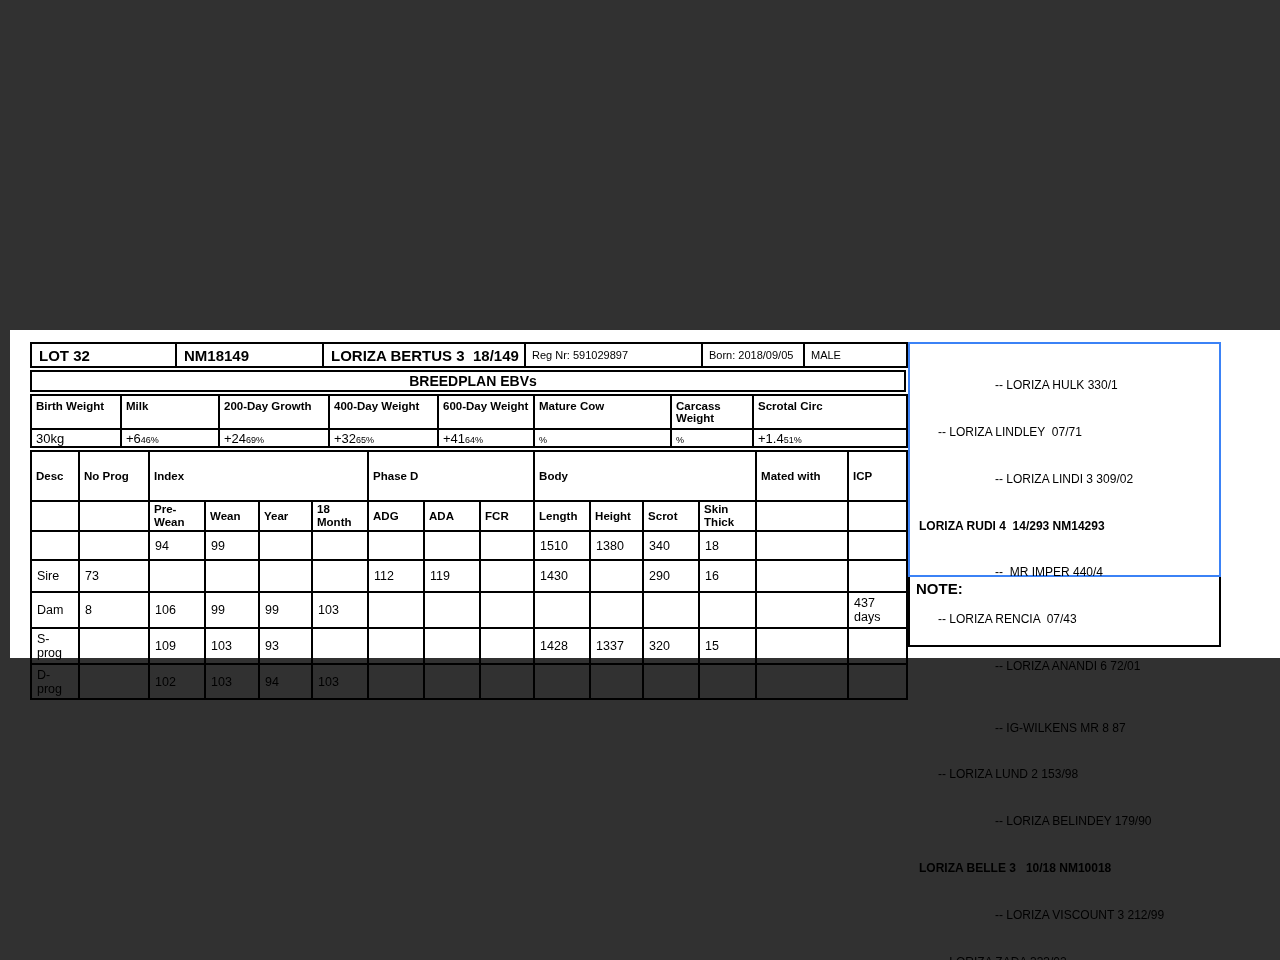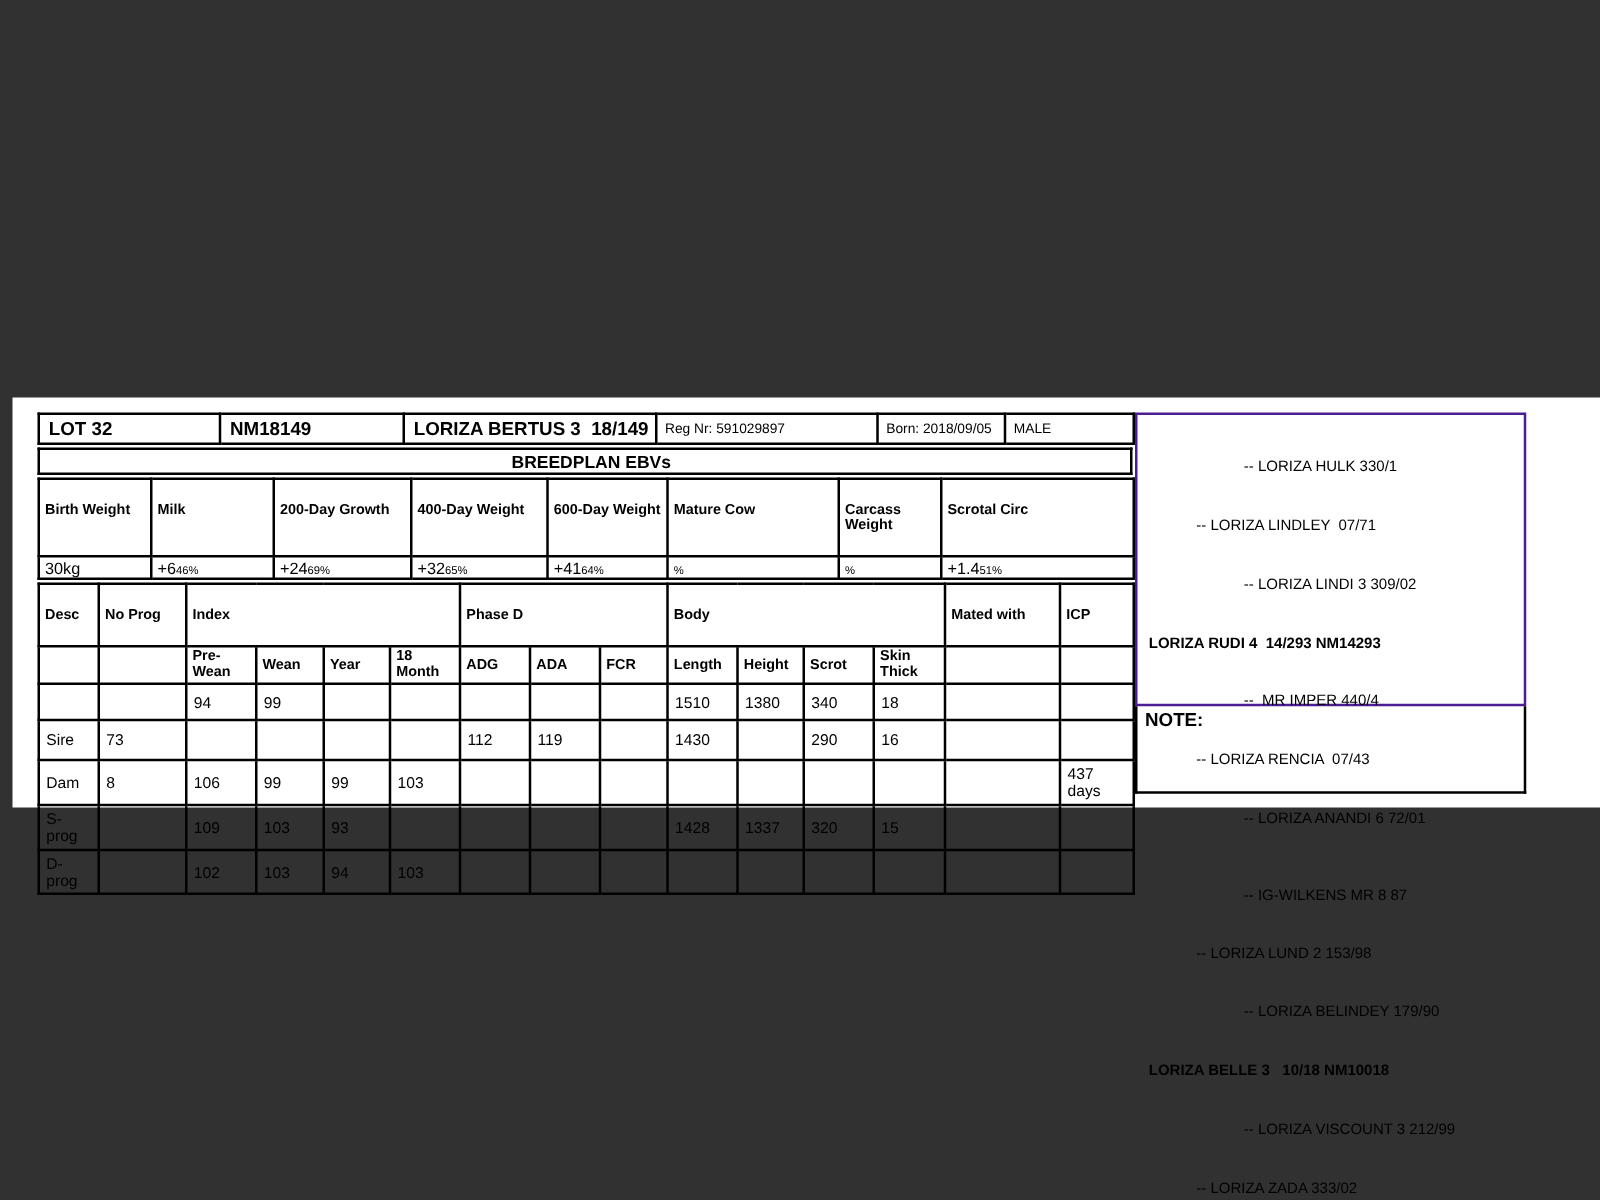--- a/index.html
+++ b/index.html
@@ -12,7 +12,7 @@
     color:#000;
   }
   .page {
-    position:absolute; left:10px; top:318px;
+    position:absolute; left:10px; top:330px;
     width:1270px; height:328px;
     background:#ffffff;
   }

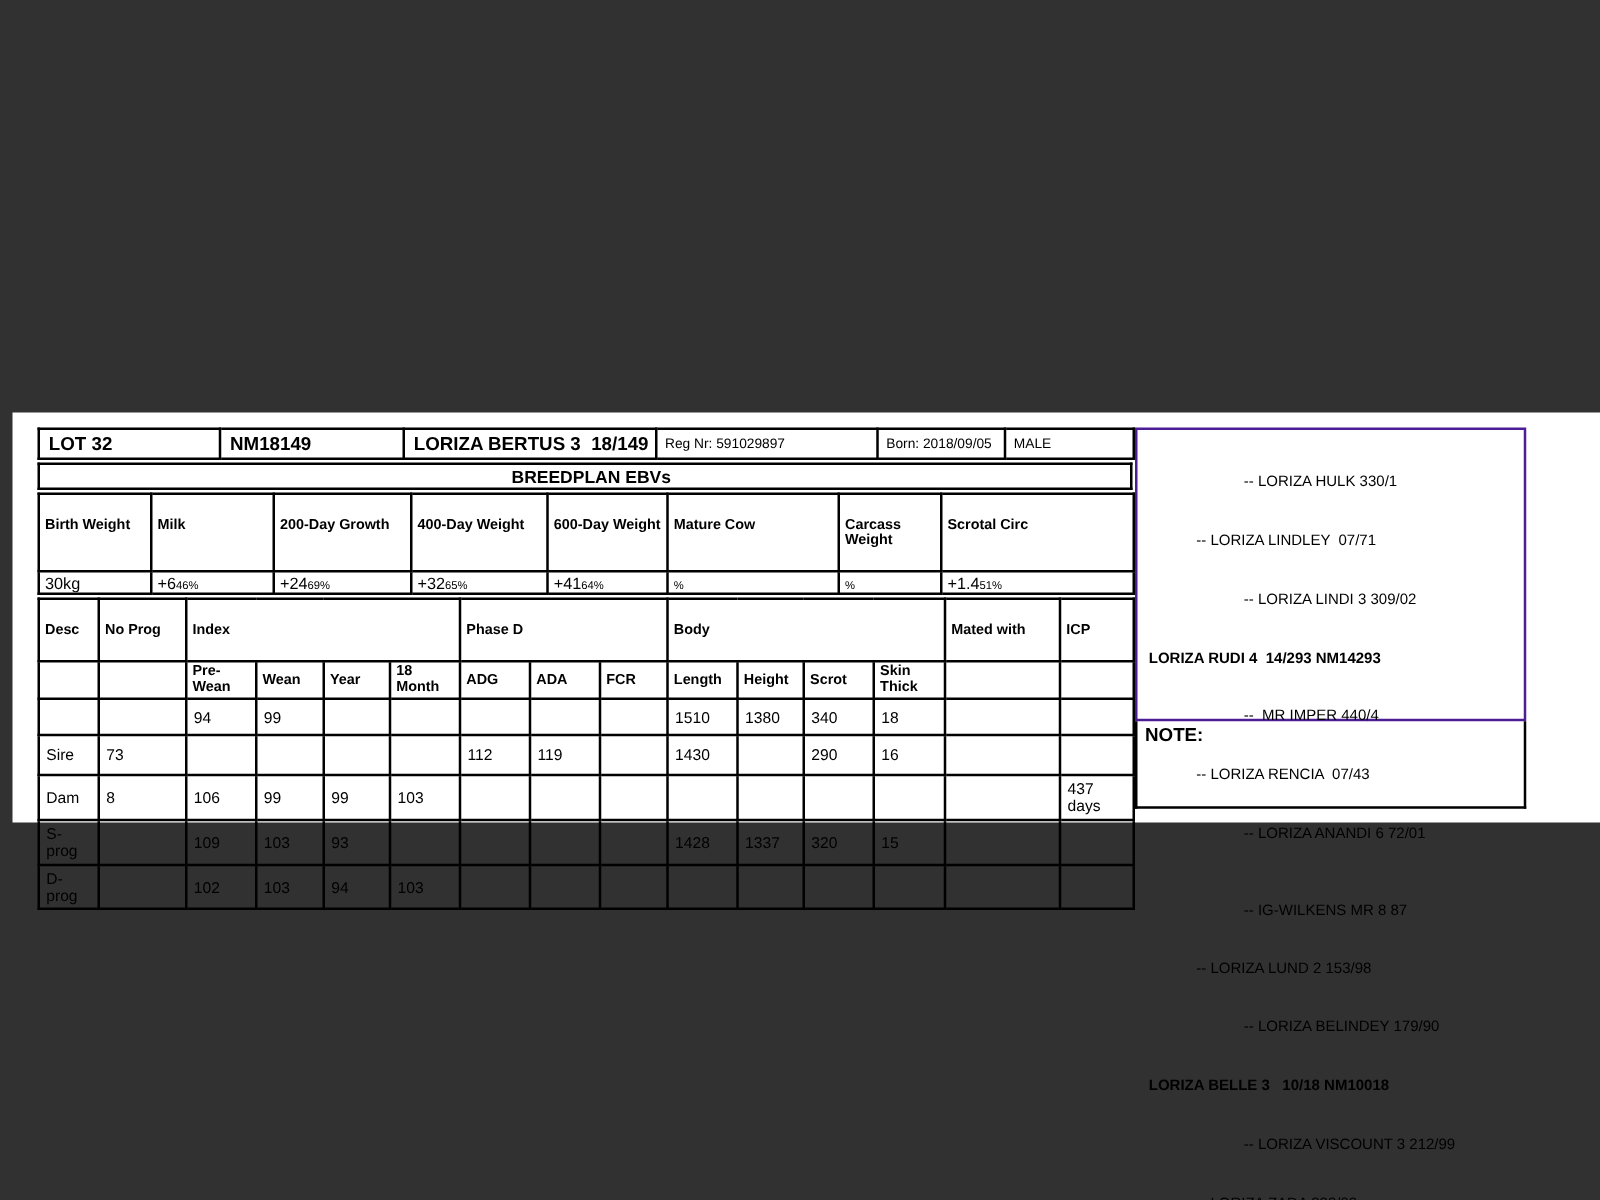--- a/index.html
+++ b/index.html
@@ -49,7 +49,7 @@
   .ped {
     position:absolute; left:898px; top:12px;
     width:313px; height:235px;
-    border:2px solid #4c1d95;
+    border:2px solid #3b82f6;
     padding:3px 0 0 9px;
     font-size:12px; line-height:15.6px; white-space:pre;
   }

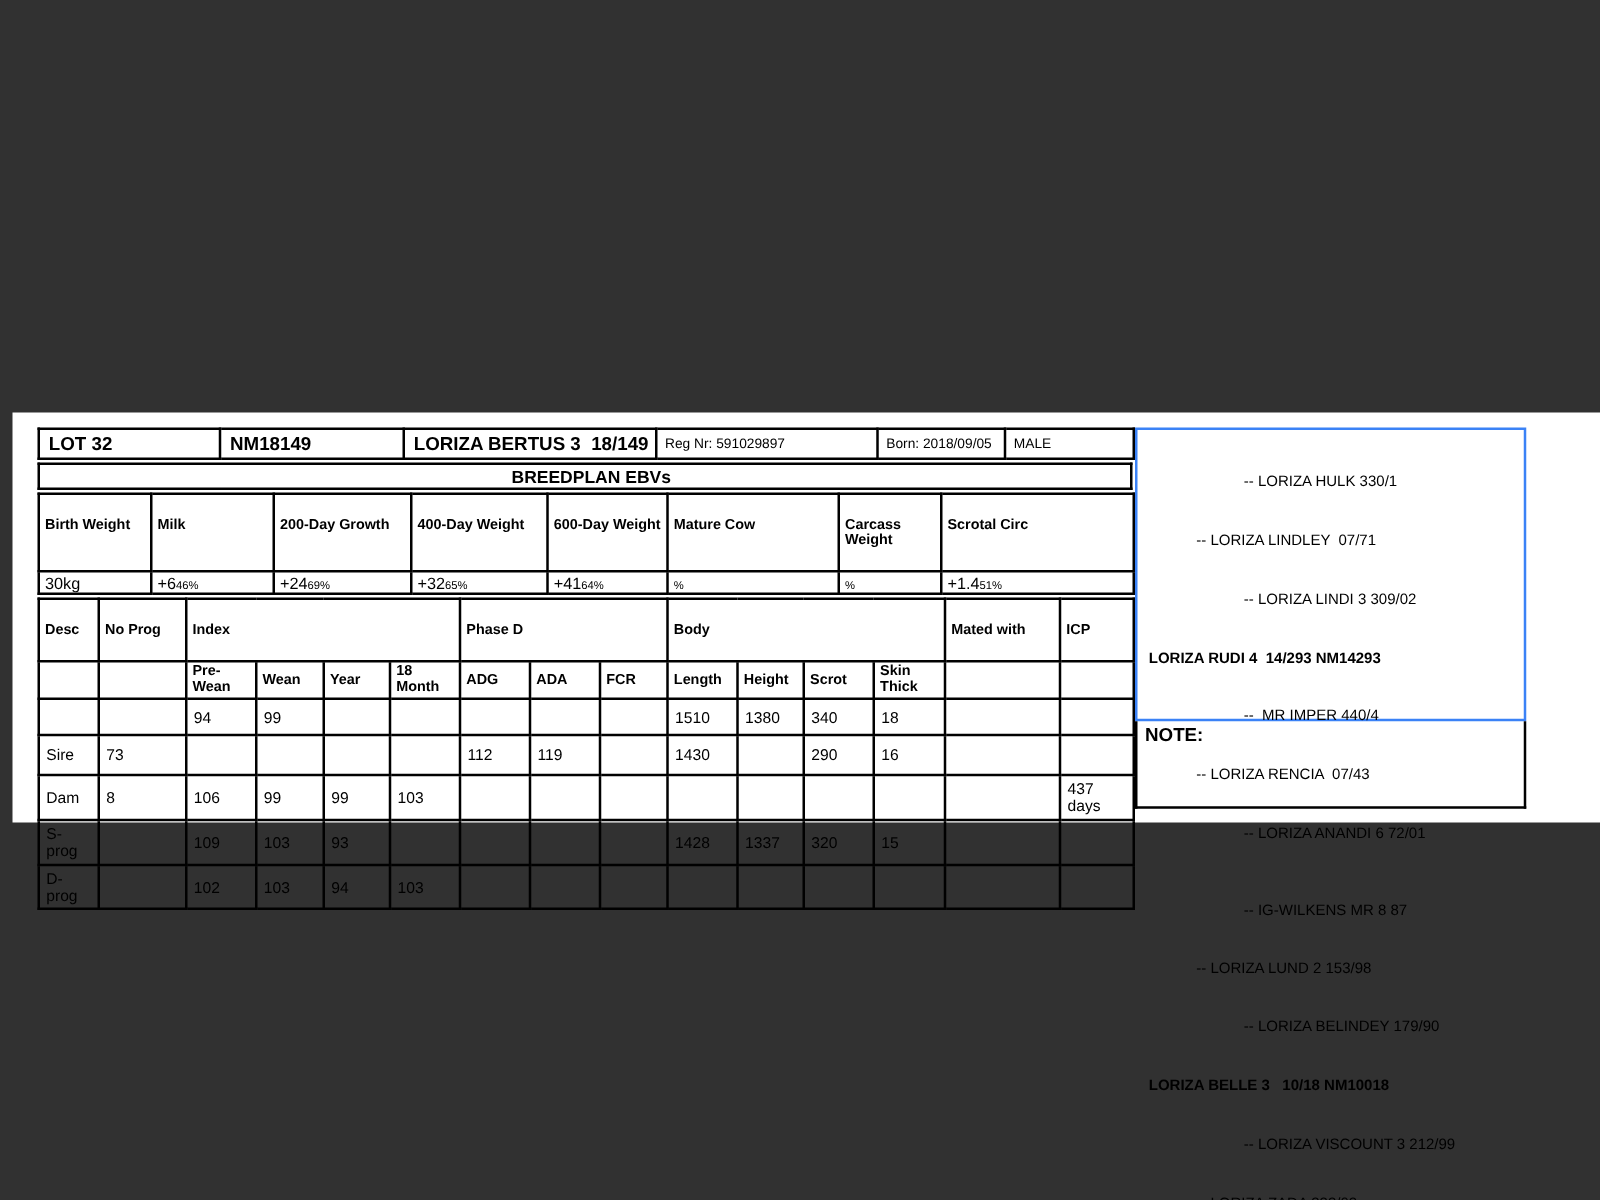--- a/index.html
+++ b/index.html
@@ -29,7 +29,7 @@
   #t-title td { font-size:14px; font-weight:bold; text-align:center; height:20px; vertical-align:middle;padding-left:10px; }
 
   
-  #t-ebv .h { font-size:11.5px; font-weight:bold; vertical-align:top; padding:18px 4px; height:28px; white-space:pre-line; }
+  #t-ebv .h { font-size:11.5px; font-weight:bold; vertical-align:top; padding:4px 4px; height:28px; white-space:pre-line; }
   #t-ebv .v { font-size:13px; padding:0 4px; height:18px; vertical-align:middle; white-space:nowrap;margin-top:12px; }
   .acc { font-size:9px; }
 

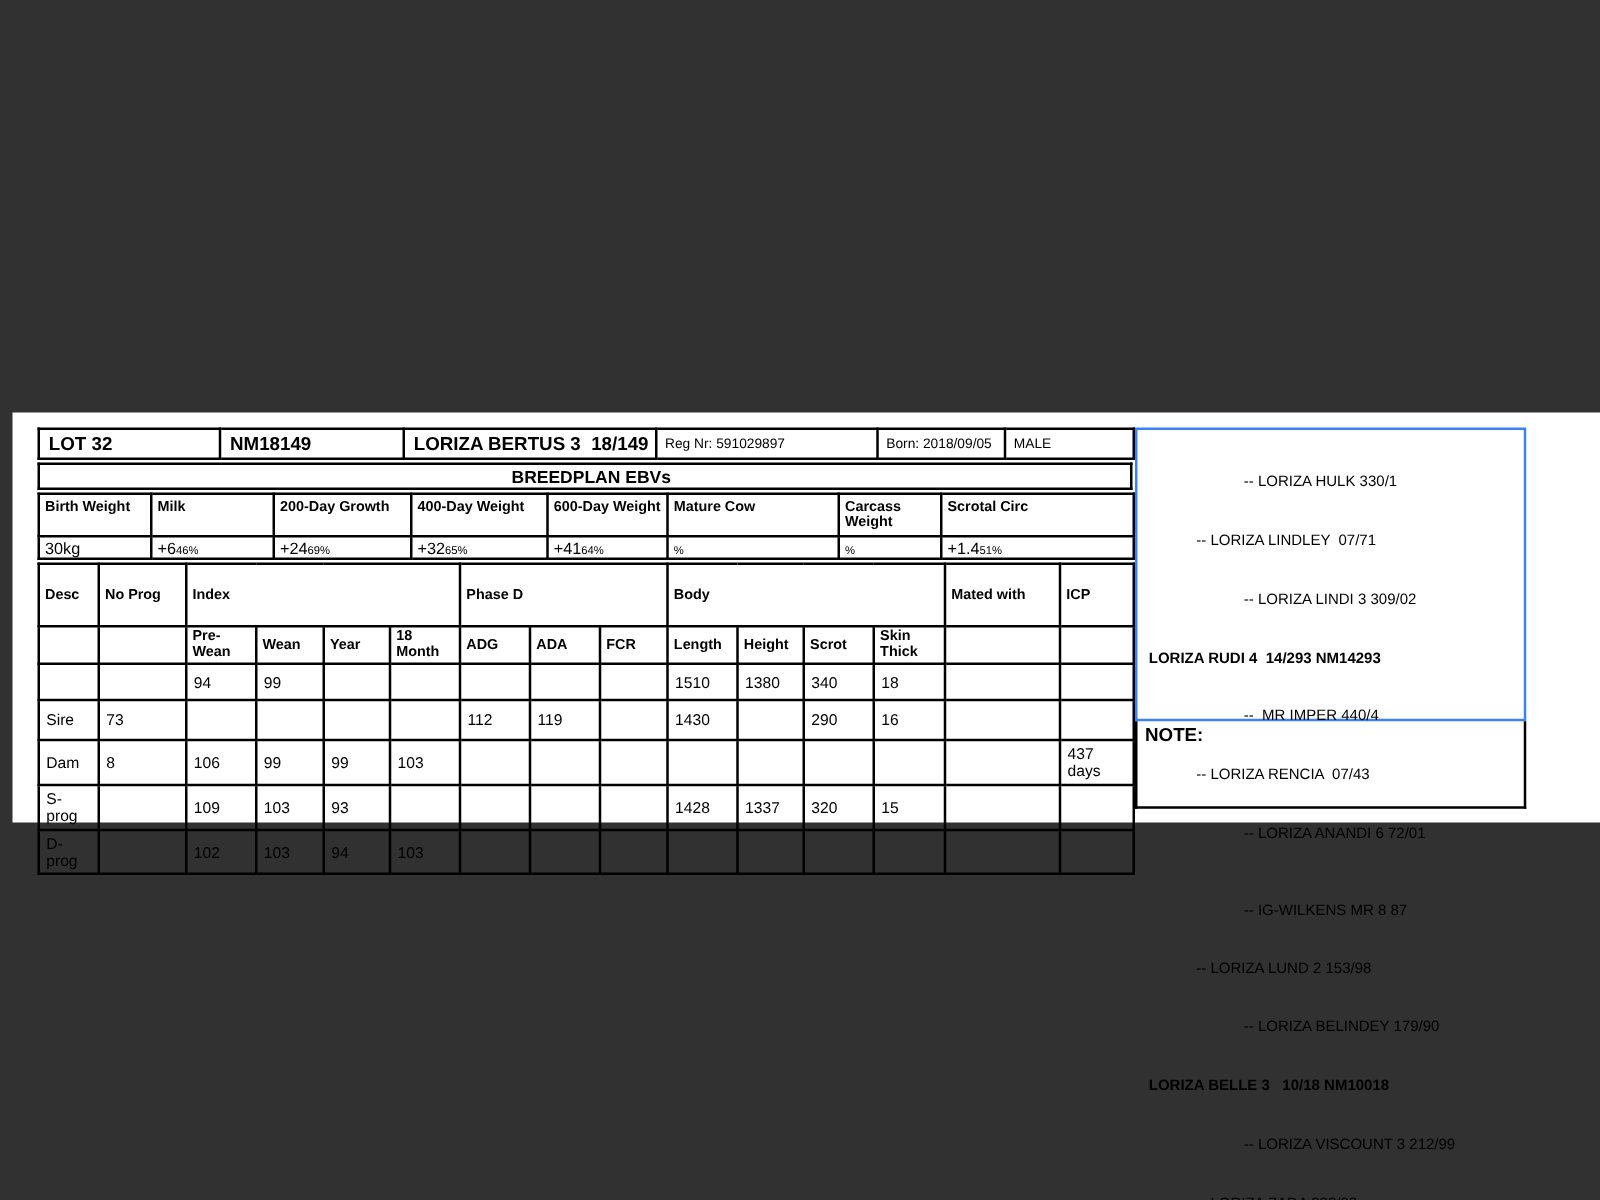--- a/index.html
+++ b/index.html
@@ -53,7 +53,7 @@
     padding:3px 0 0 9px;
     font-size:12px; line-height:15.6px; white-space:pre;
   }
-  .ped .p1 { margin-left:38px; }
+  .ped .p1 { margin-left:19px; }
   .ped .p2 { margin-left:76px; }
   .ped .pb { font-weight:bold; }
   .ped .gapline { margin-top:15px; }

